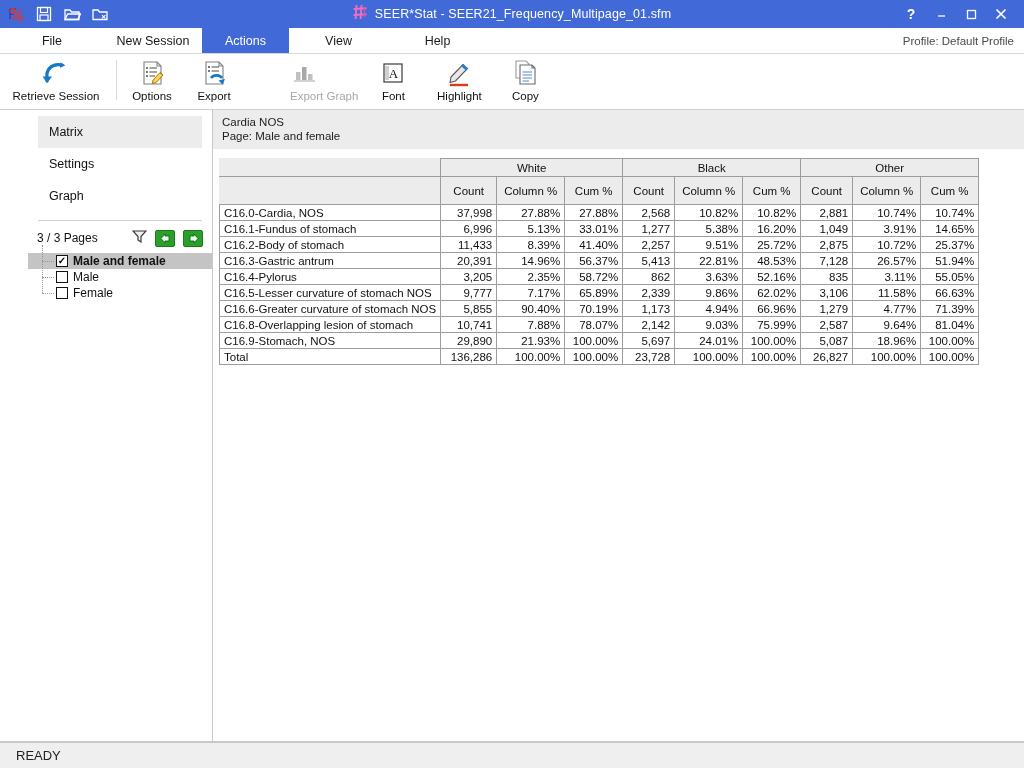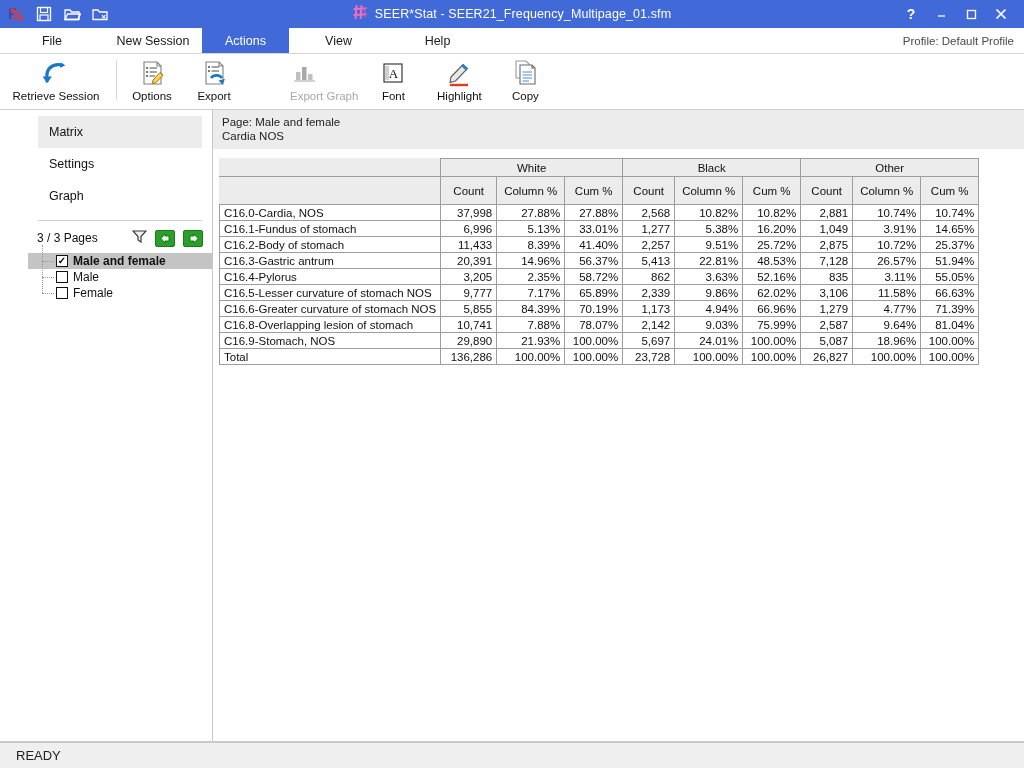--- a/index.html
+++ b/index.html
@@ -400,8 +400,8 @@
 
     <div class="rightpane">
       <div class="page-header">
+        <div>Cardia NOS</div>
         <div>Page: Male and female</div>
-        <div>Cardia NOS</div>
       </div>
 
       <div class="grid-wrap">

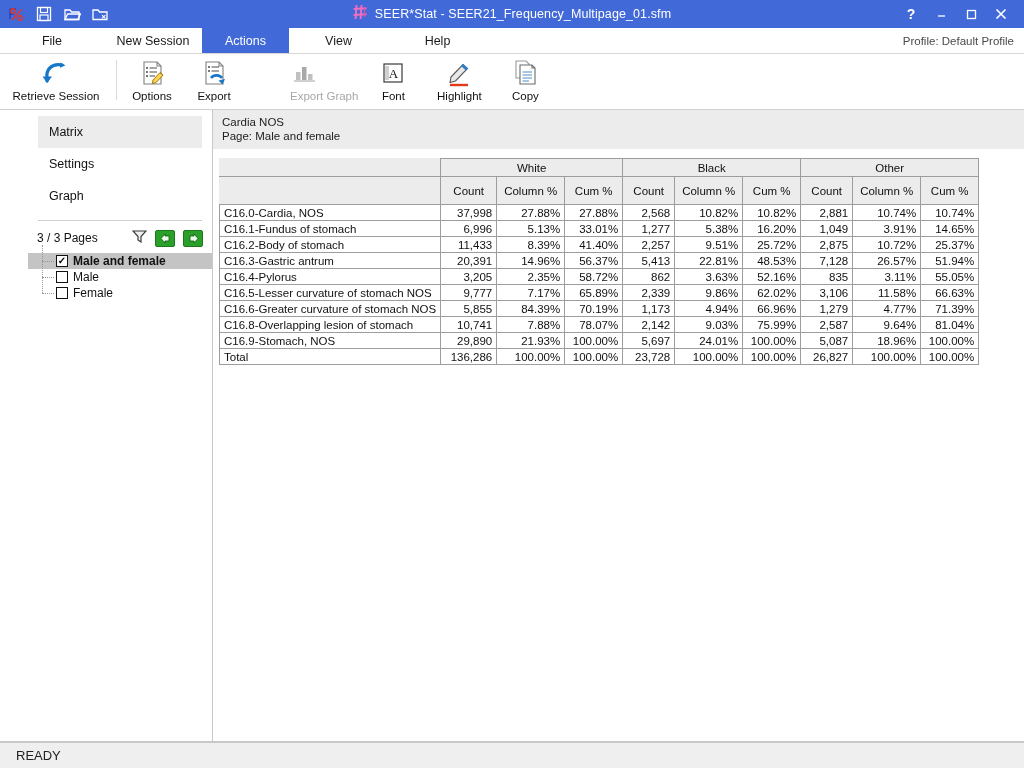--- a/index.html
+++ b/index.html
@@ -514,7 +514,7 @@
               <tr>
                 <td class="rowlbl">C16.6-Greater curvature of stomach NOS</td>
                 <td class="num">5,855</td>
-                <td class="num">84.39%</td>
+                <td class="num">90.40%</td>
                 <td class="num">70.19%</td>
                 <td class="num">1,173</td>
                 <td class="num">4.94%</td>

